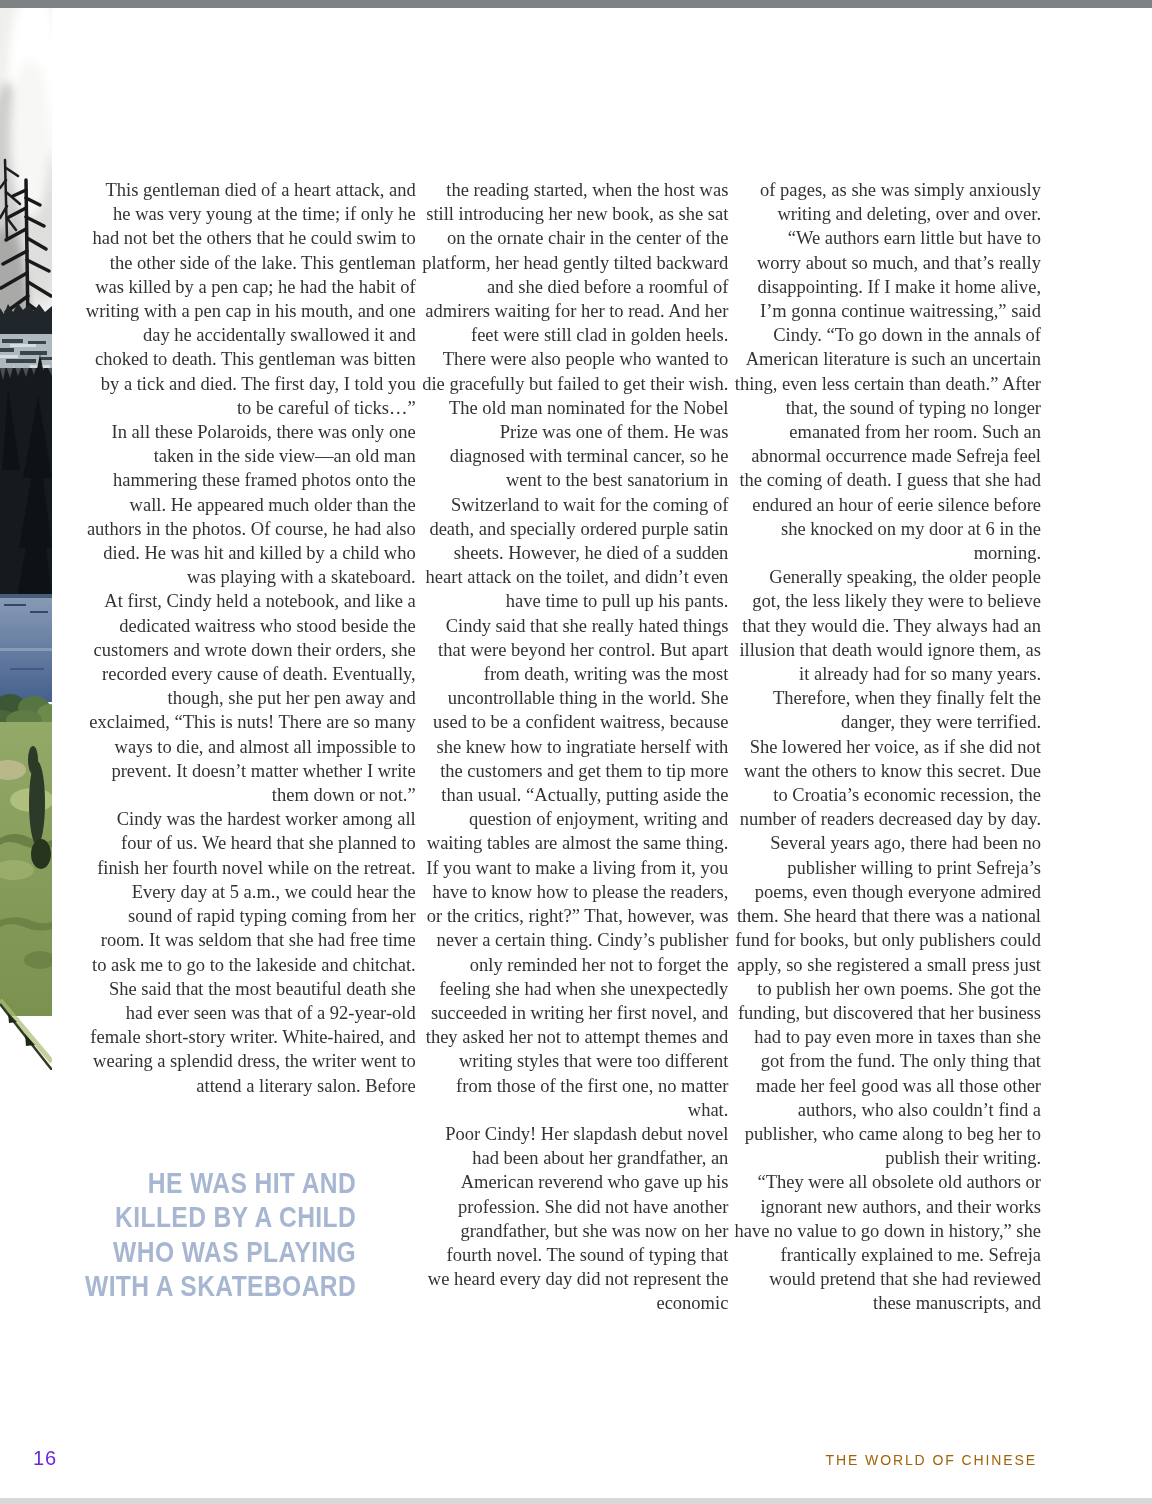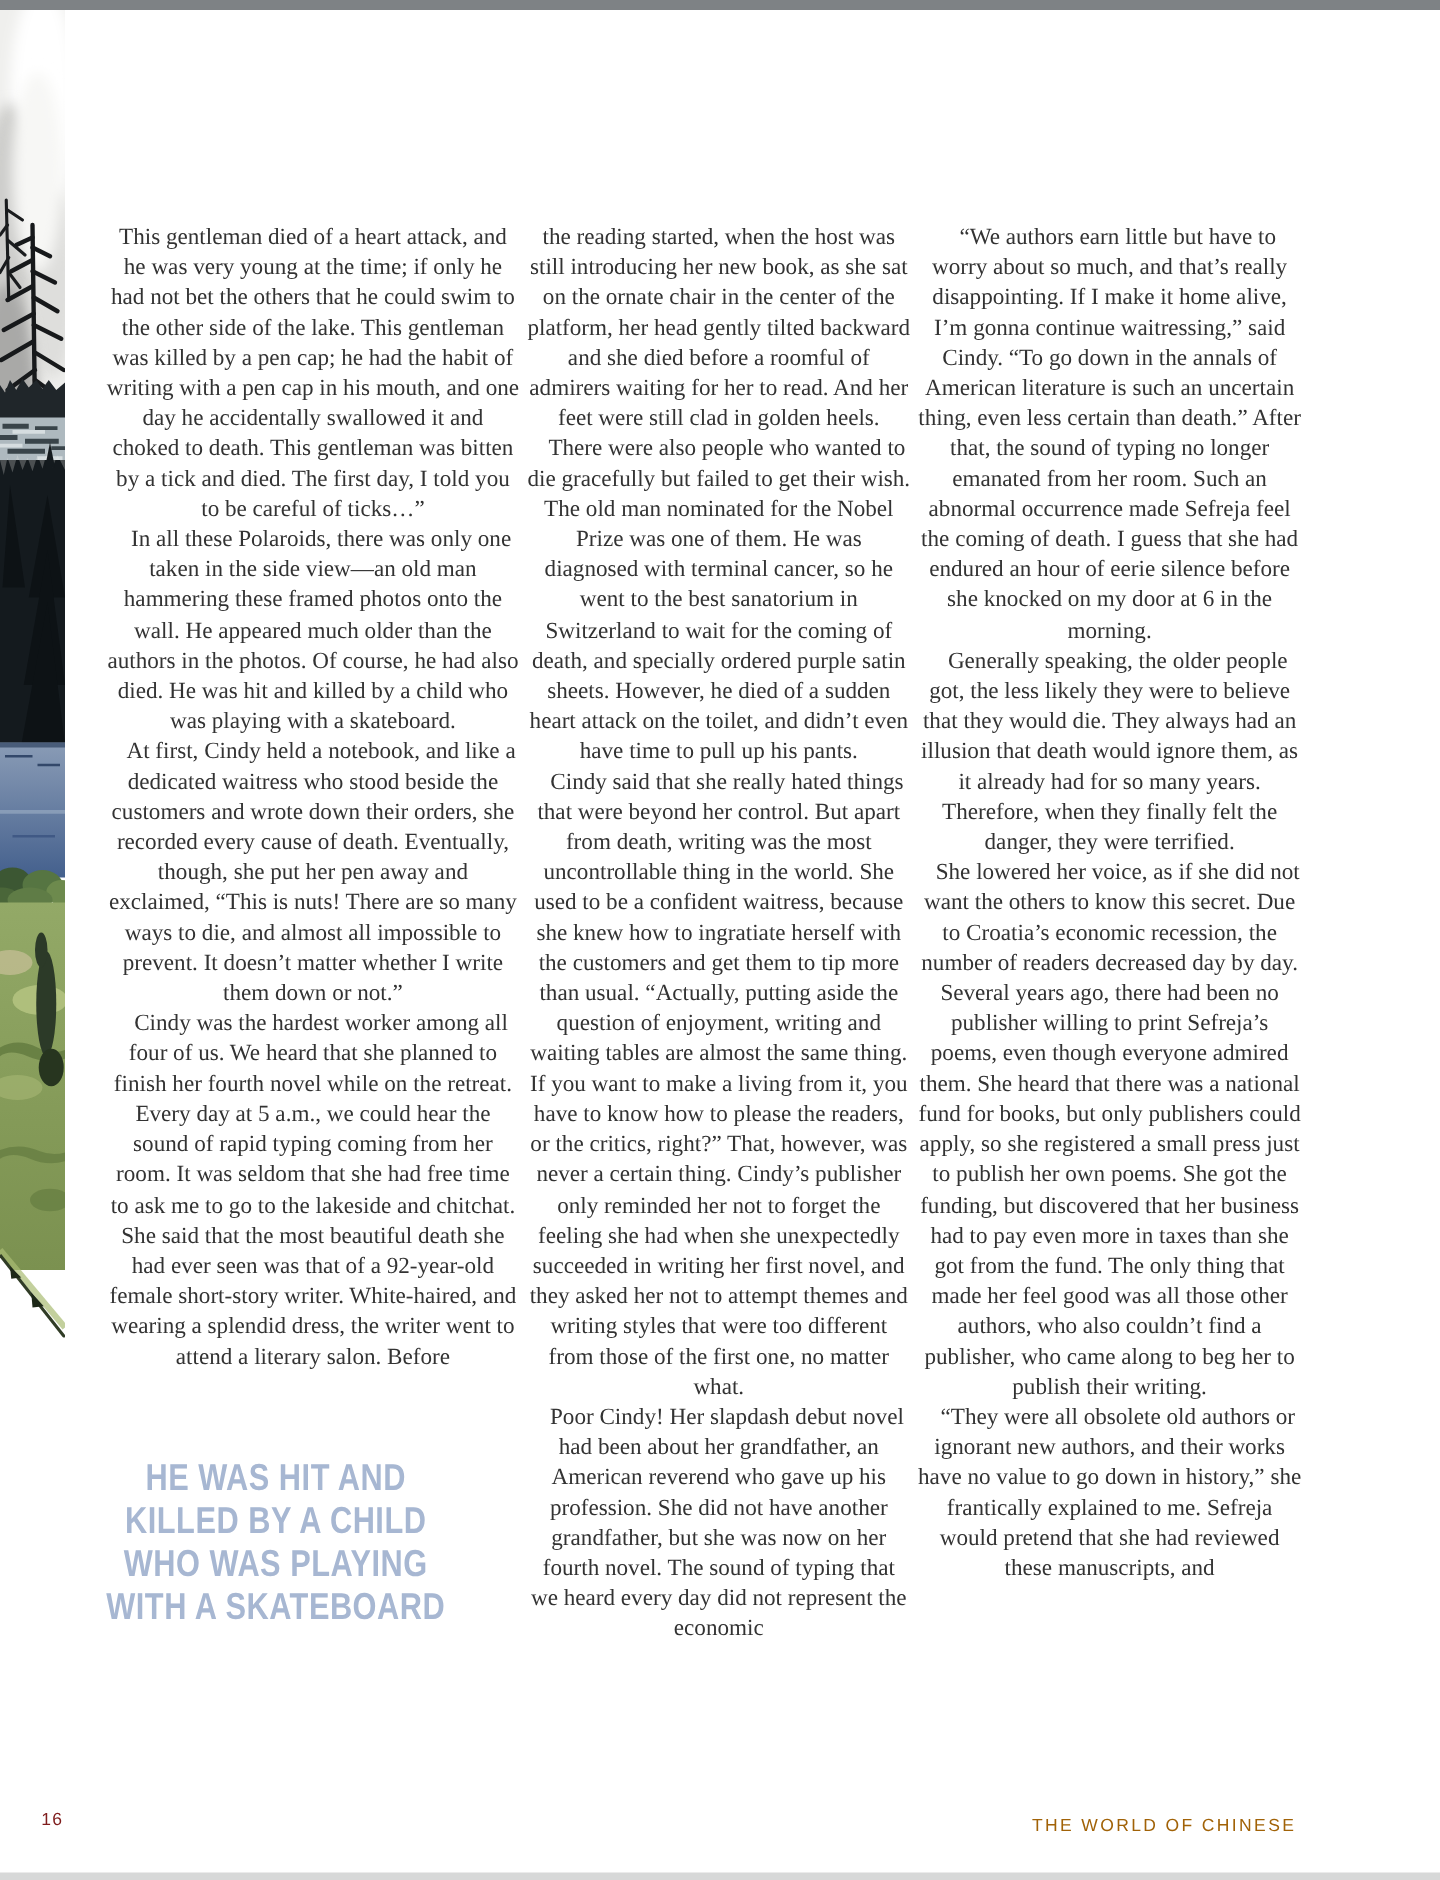--- a/index.html
+++ b/index.html
@@ -33,7 +33,7 @@
     color: #333333;
     font-size: 18.5px;
     line-height: 24.2px;
-    text-align: center;
+    text-align: right;
   }
   .col { flex: 1 1 0; }
   .col p { margin: 0; }

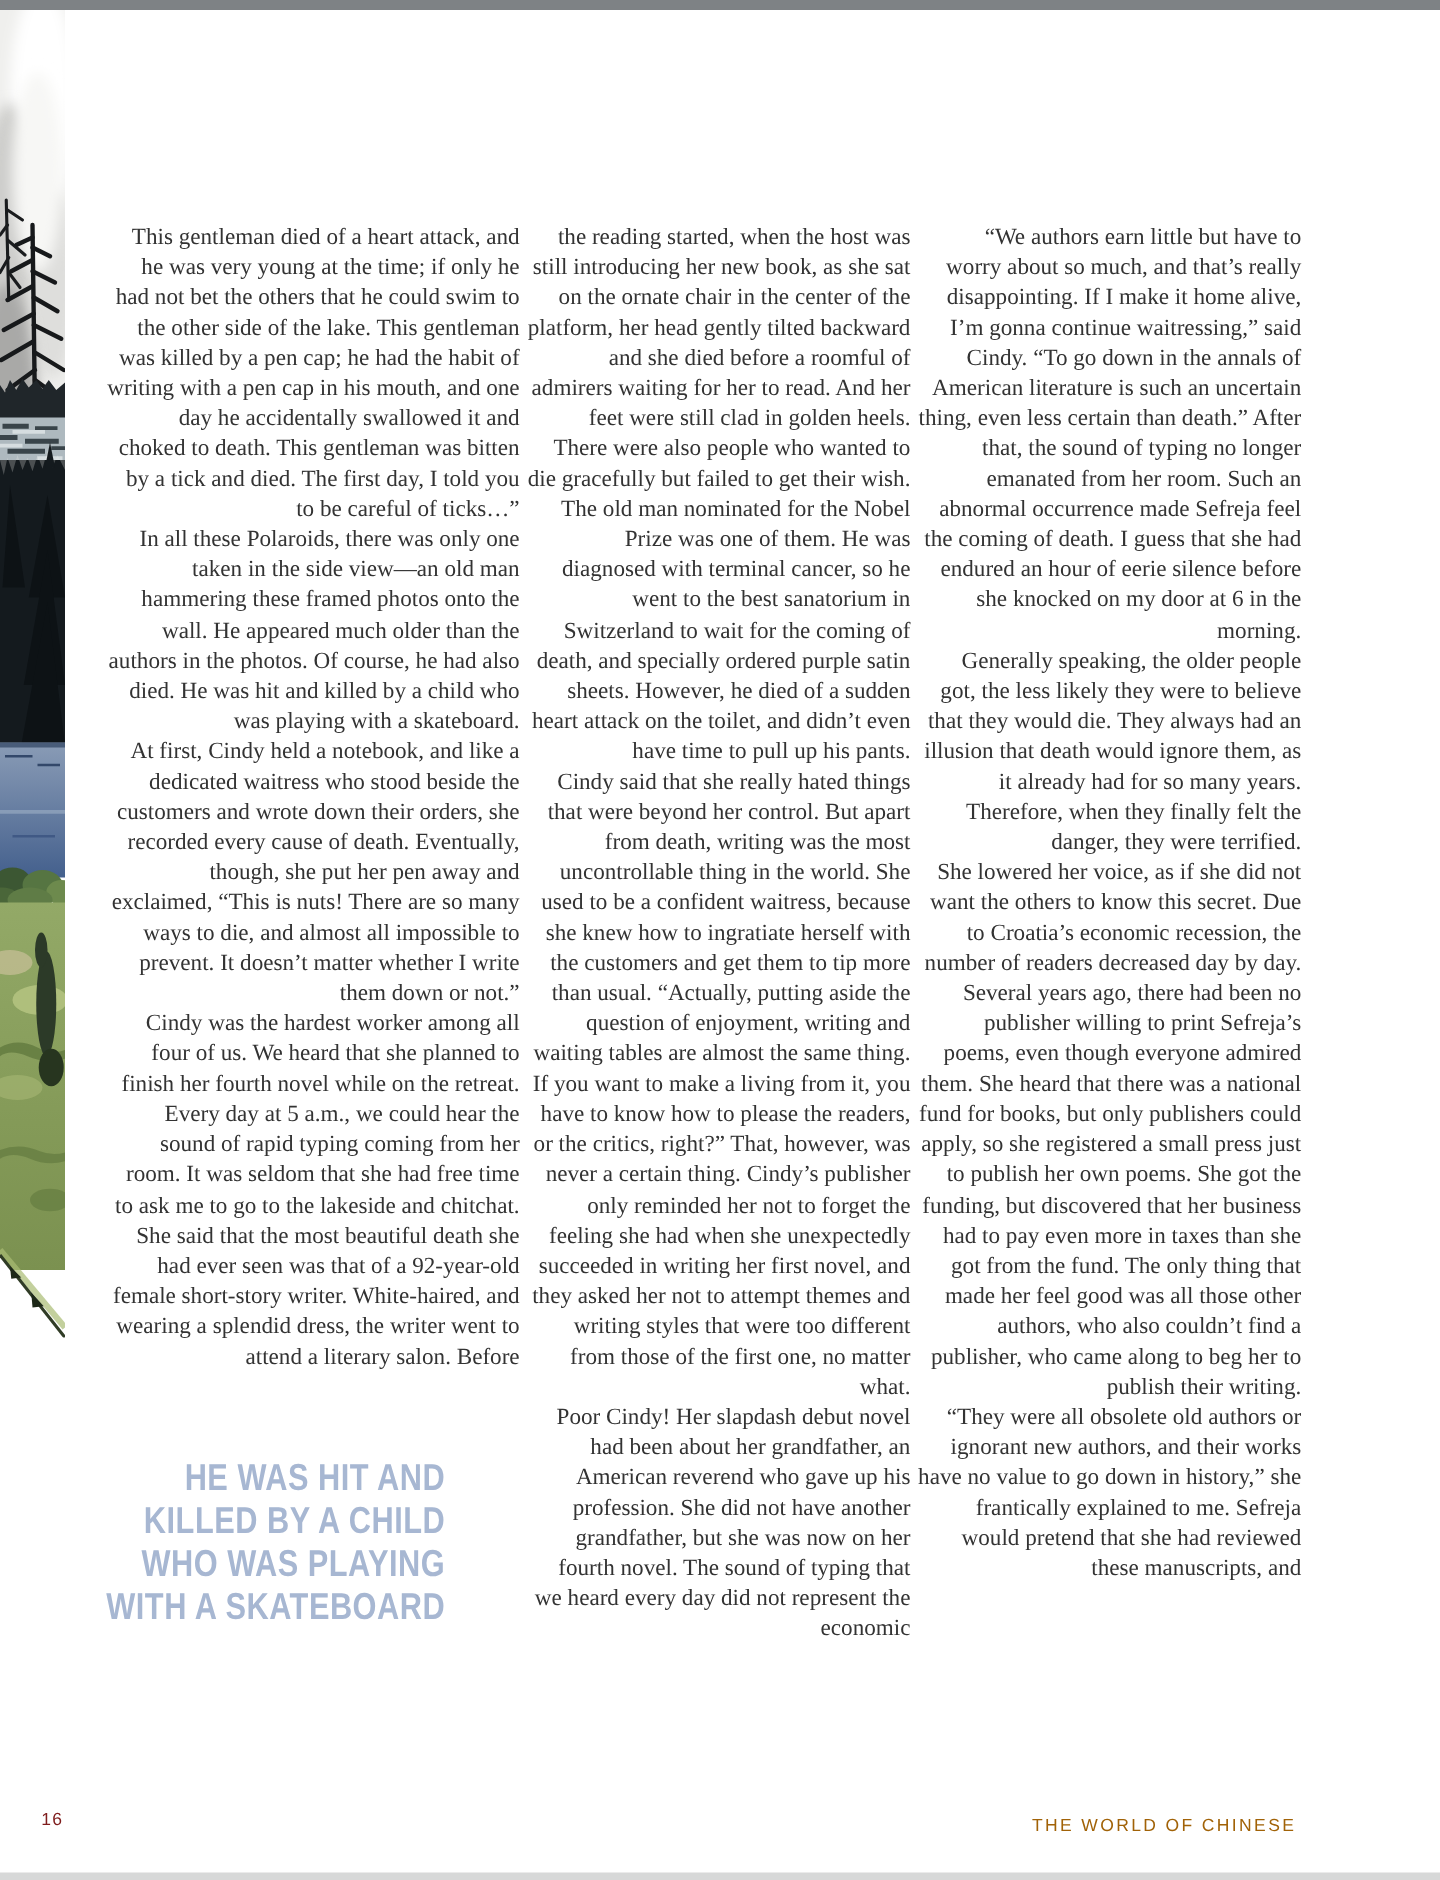--- a/index.html
+++ b/index.html
@@ -196,6 +196,7 @@
       <p class="ind">Poor Cindy! Her slapdash debut novel had been about her grandfather, an American reverend who gave up his profession. She did not have another grandfather, but she was now on her fourth novel. The sound of typing that we heard every day did not represent the economic</p>
     </div>
     <div class="col">
+      <p>of pages, as she was simply anxiously writing and deleting, over and over.</p>
       <p class="ind">“We authors earn little but have to worry about so much, and that’s really disappointing. If I make it home alive, I’m gonna continue waitressing,” said Cindy. “To go down in the annals of American literature is such an uncertain thing, even less certain than death.” After that, the sound of typing no longer emanated from her room. Such an abnormal occurrence made Sefreja feel the coming of death. I guess that she had endured an hour of eerie silence before she knocked on my door at 6 in the morning.</p>
       <p class="ind">Generally speaking, the older people got, the less likely they were to believe that they would die. They always had an illusion that death would ignore them, as it already had for so many years. Therefore, when they finally felt the danger, they were terrified.</p>
       <p class="ind">She lowered her voice, as if she did not want the others to know this secret. Due to Croatia’s economic recession, the number of readers decreased day by day. Several years ago, there had been no publisher willing to print Sefreja’s poems, even though everyone admired them. She heard that there was a national fund for books, but only publishers could apply, so she registered a small press just to publish her own poems. She got the funding, but discovered that her business had to pay even more in taxes than she got from the fund. The only thing that made her feel good was all those other authors, who also couldn’t find a publisher, who came along to beg her to publish their writing.</p>

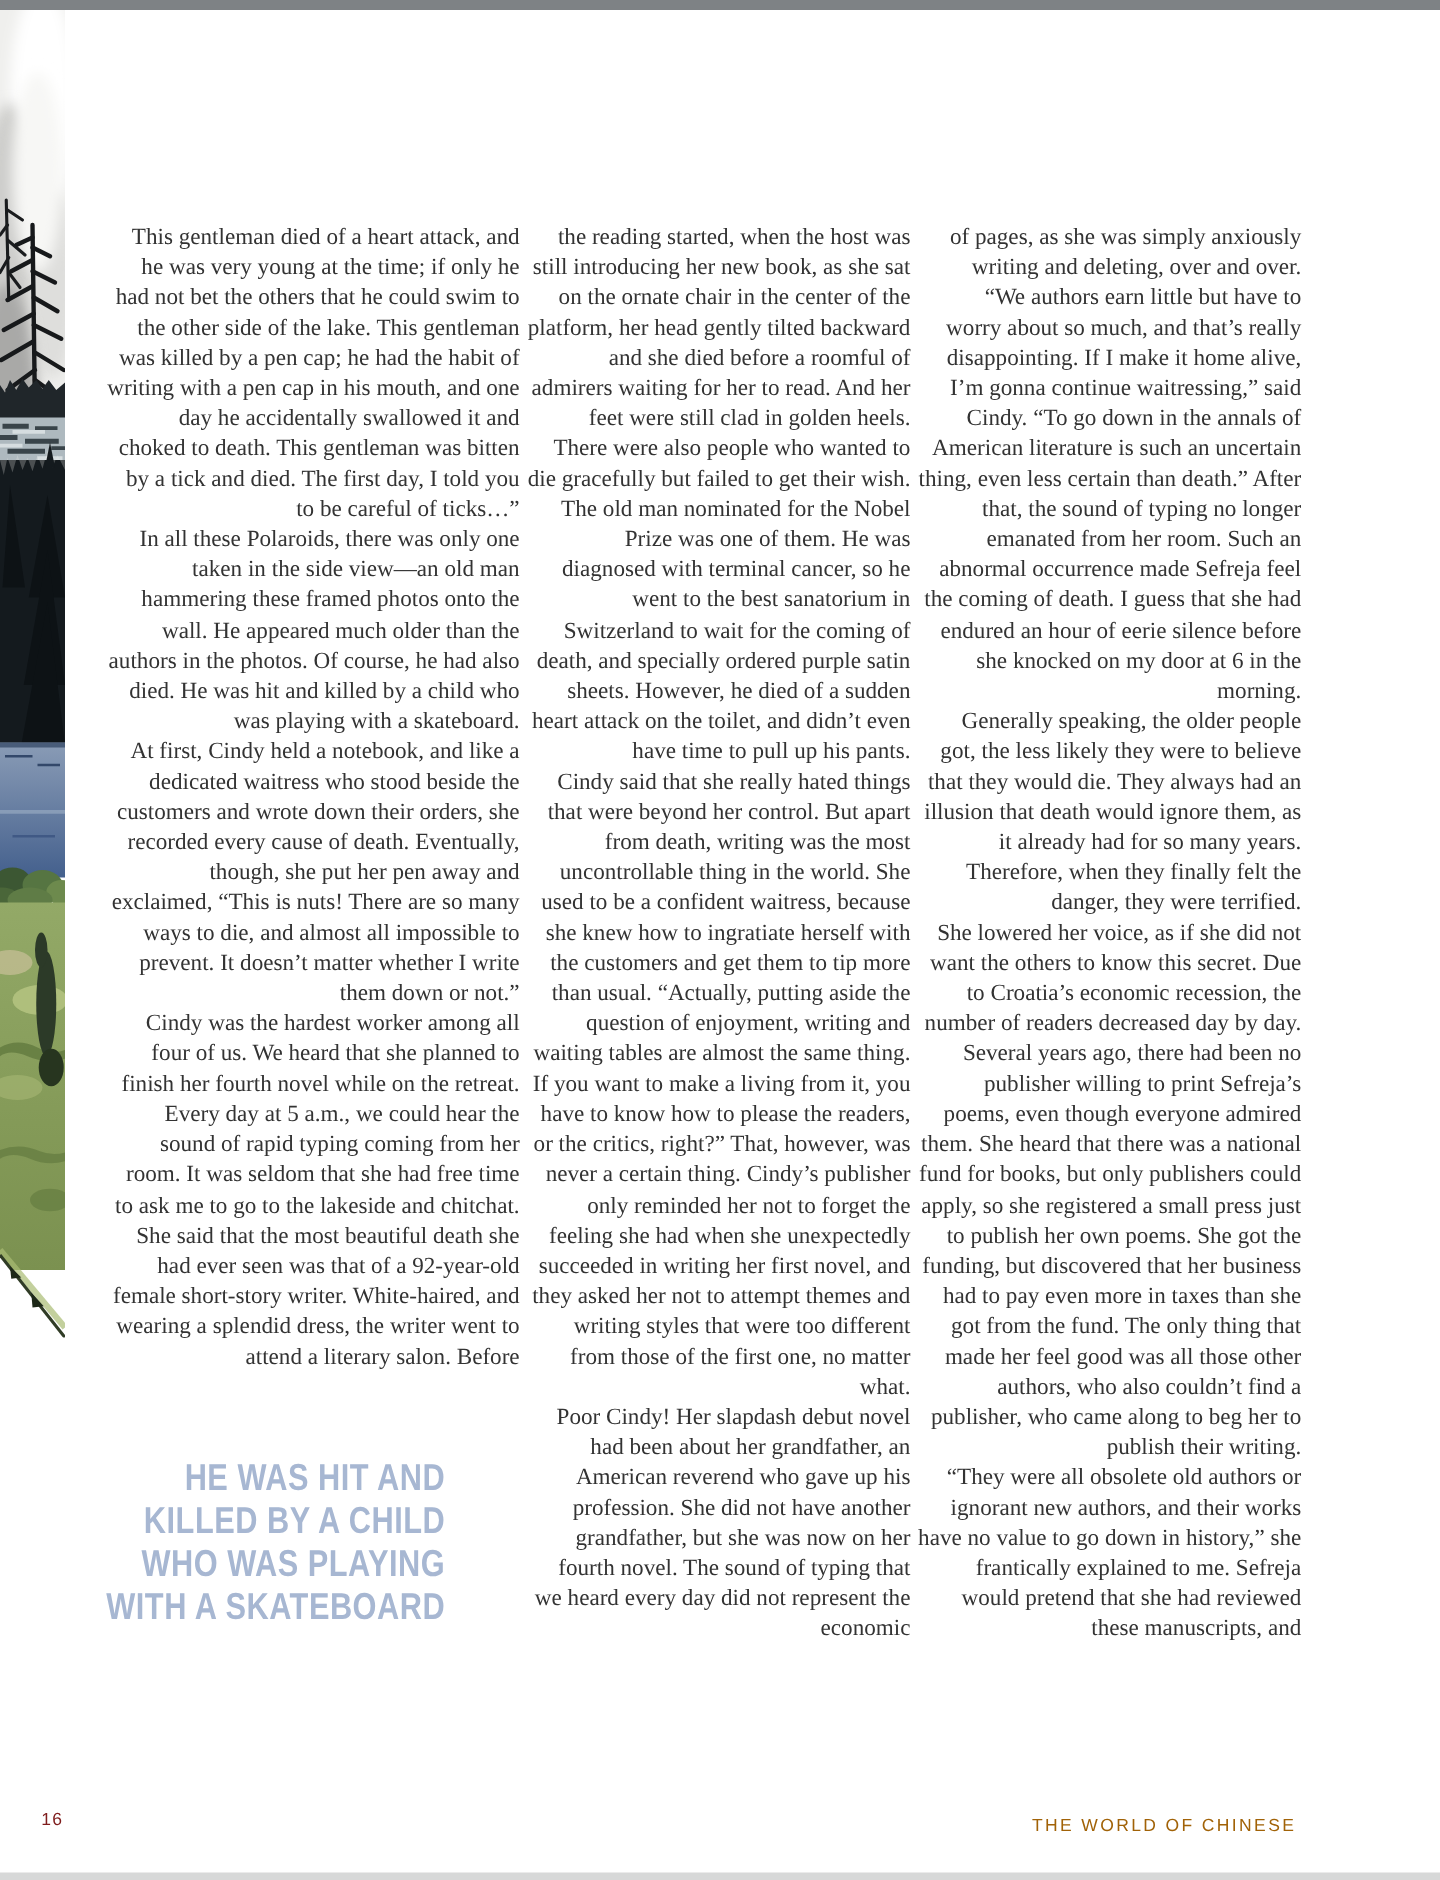--- a/index.html
+++ b/index.html
@@ -54,8 +54,8 @@
   .footer-page-num {
     position: absolute; left: 33px; top: 1447px;
     font-family: "Liberation Sans", sans-serif;
-    font-size: 14px; letter-spacing: 1px;
-    color: #7f1d1d;
+    font-size: 20px; letter-spacing: 1px;
+    color: #6d28d9;
   }
   .footer-brand {
     position: absolute; right: 115px; top: 1452px;

